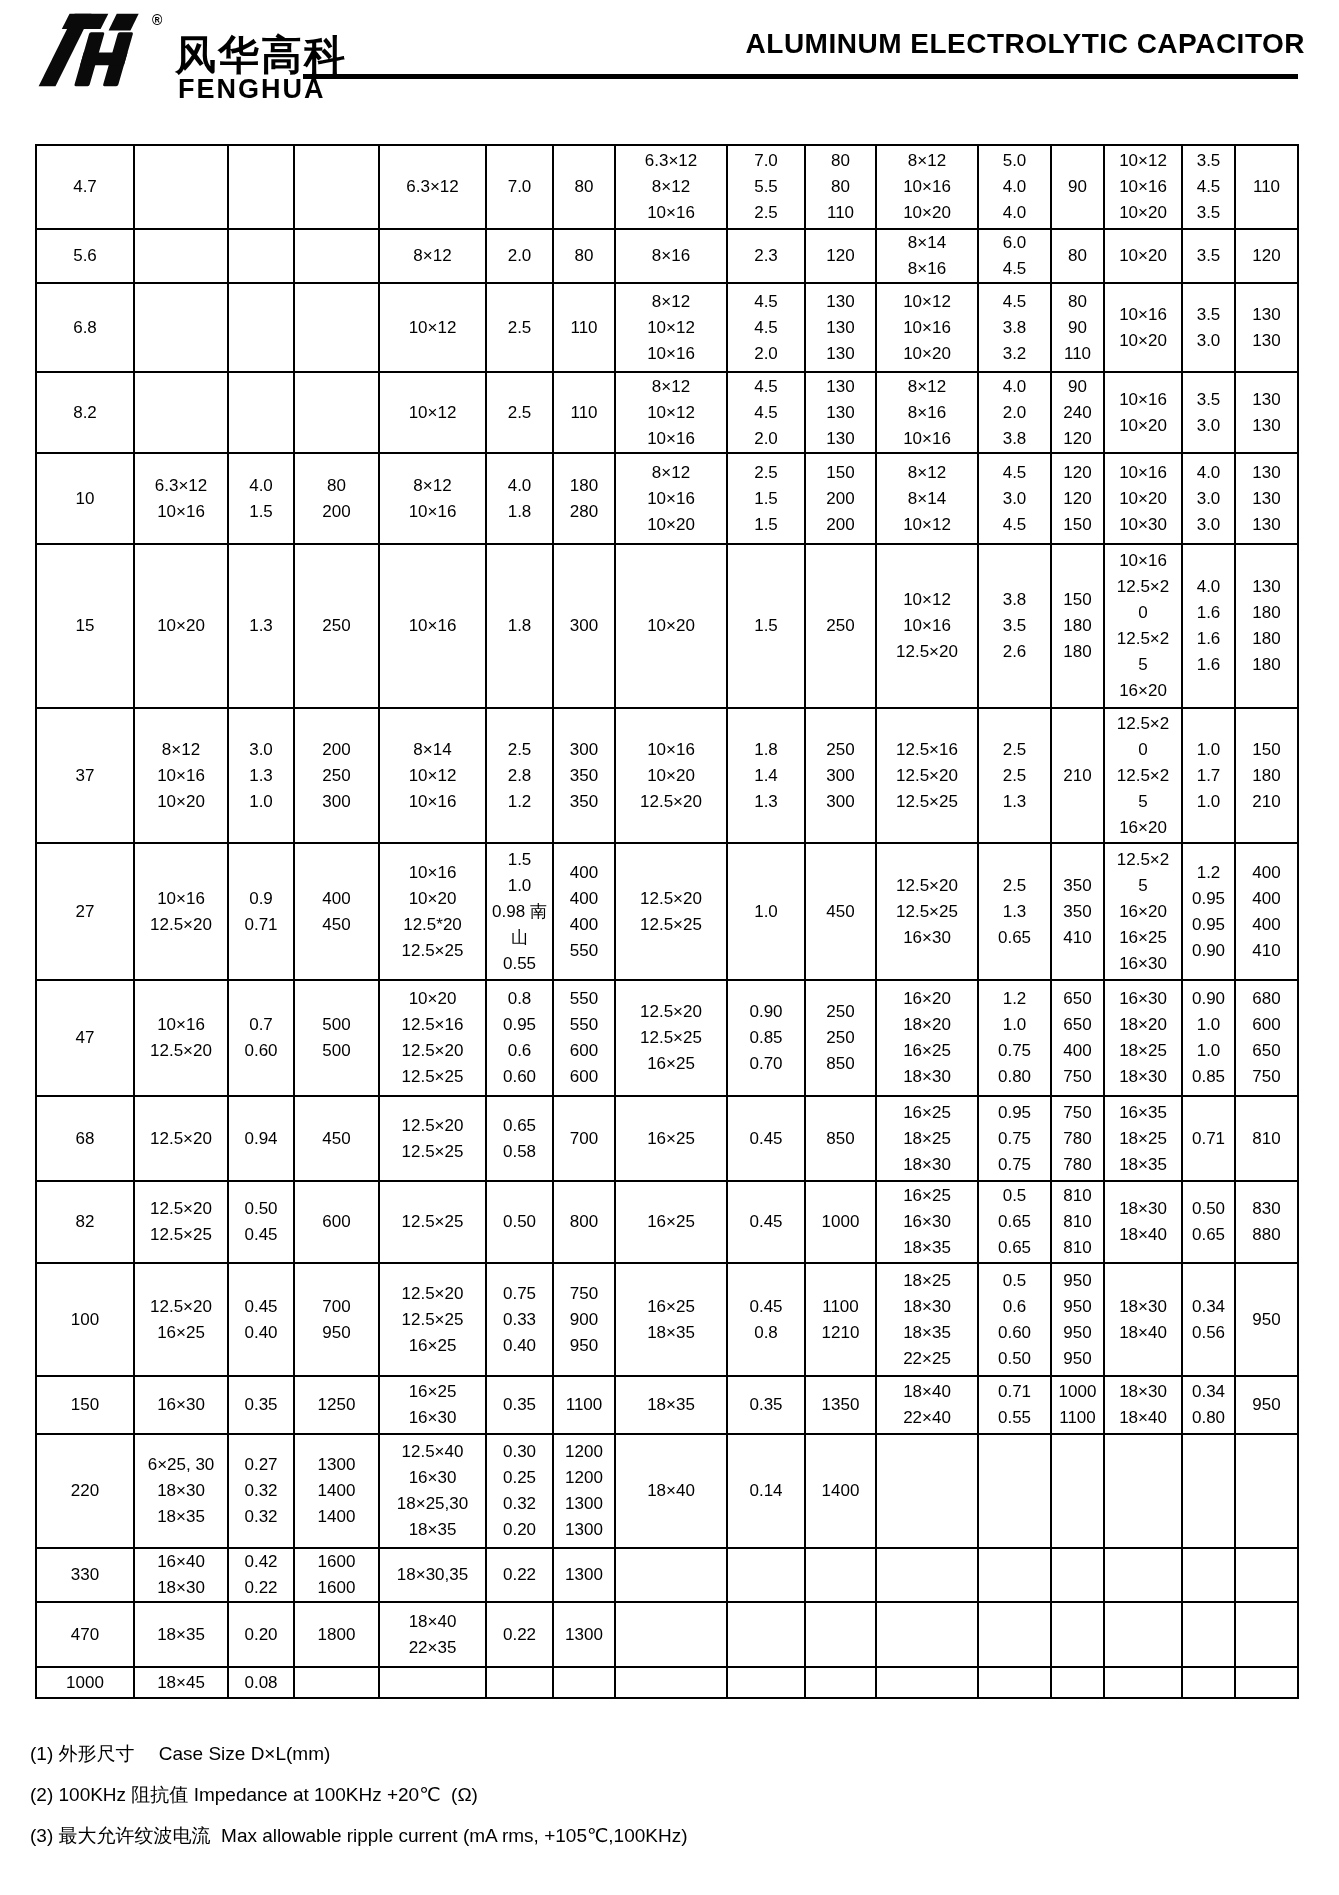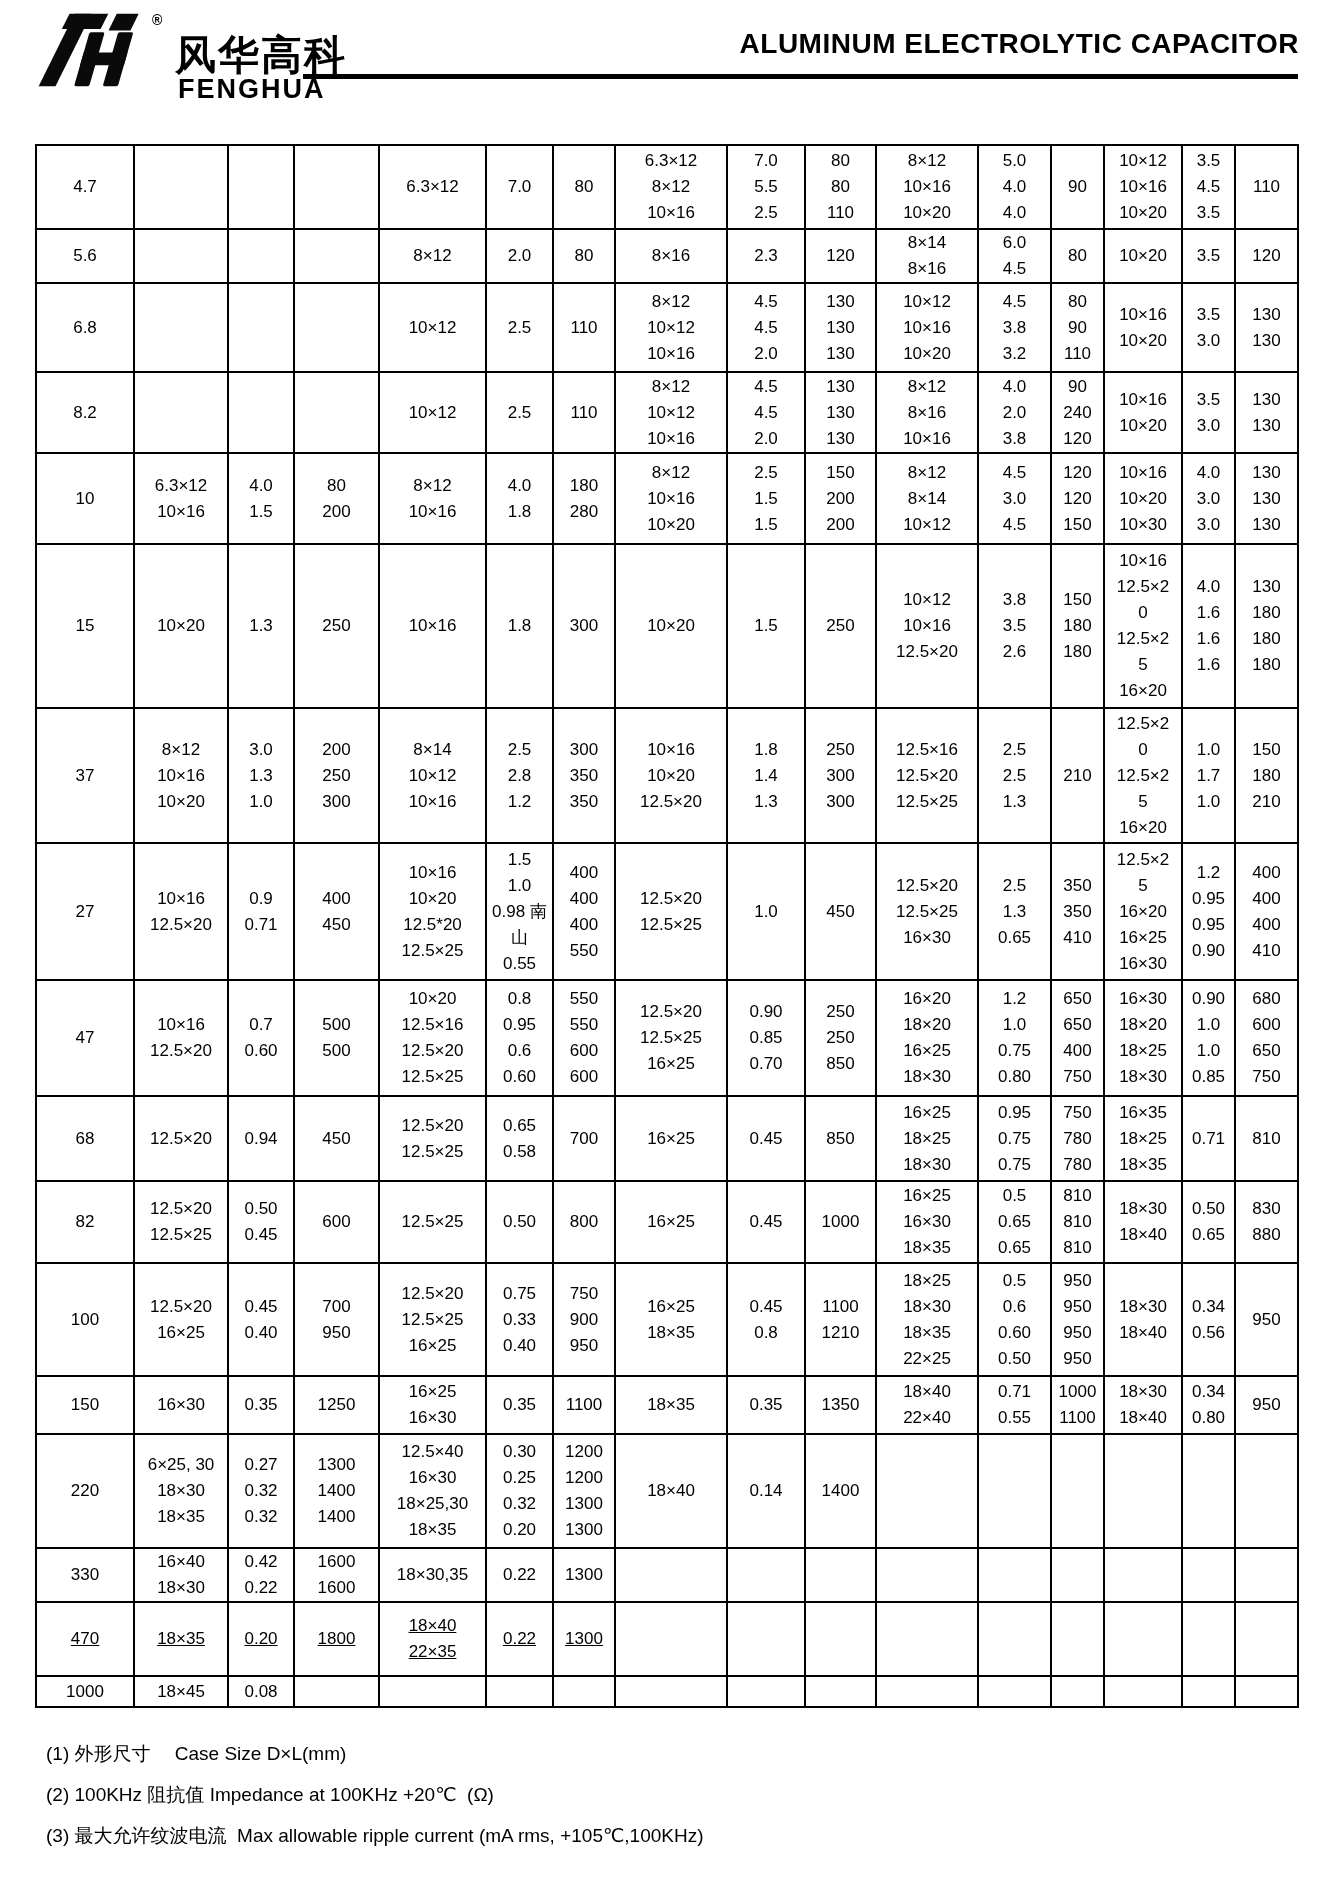--- a/index.html
+++ b/index.html
@@ -10,7 +10,7 @@
   .reg-mark{position:absolute;left:152px;top:12px;font-size:14px;font-weight:bold;}
   .brand-cn{position:absolute;left:175px;top:16px;font-size:41px;font-weight:900;letter-spacing:2px;font-family:"Liberation Sans","DejaVu Sans",sans-serif;margin-top:12px;}
   .brand-en{position:absolute;left:178px;top:58px;font-size:27px;font-weight:700;letter-spacing:2px;margin-top:16px;}
-  .page-title{position:absolute;left:500px;right:40px;top:28px;text-align:right;font-size:28px;font-weight:800;letter-spacing:0.5px;white-space:nowrap;}
+  .page-title{position:absolute;left:500px;right:34px;top:28px;text-align:right;font-size:28px;font-weight:800;letter-spacing:0.5px;white-space:nowrap;}
   .header-rule{position:absolute;left:303px;top:74px;width:995px;height:5px;background:#000;}
 
   

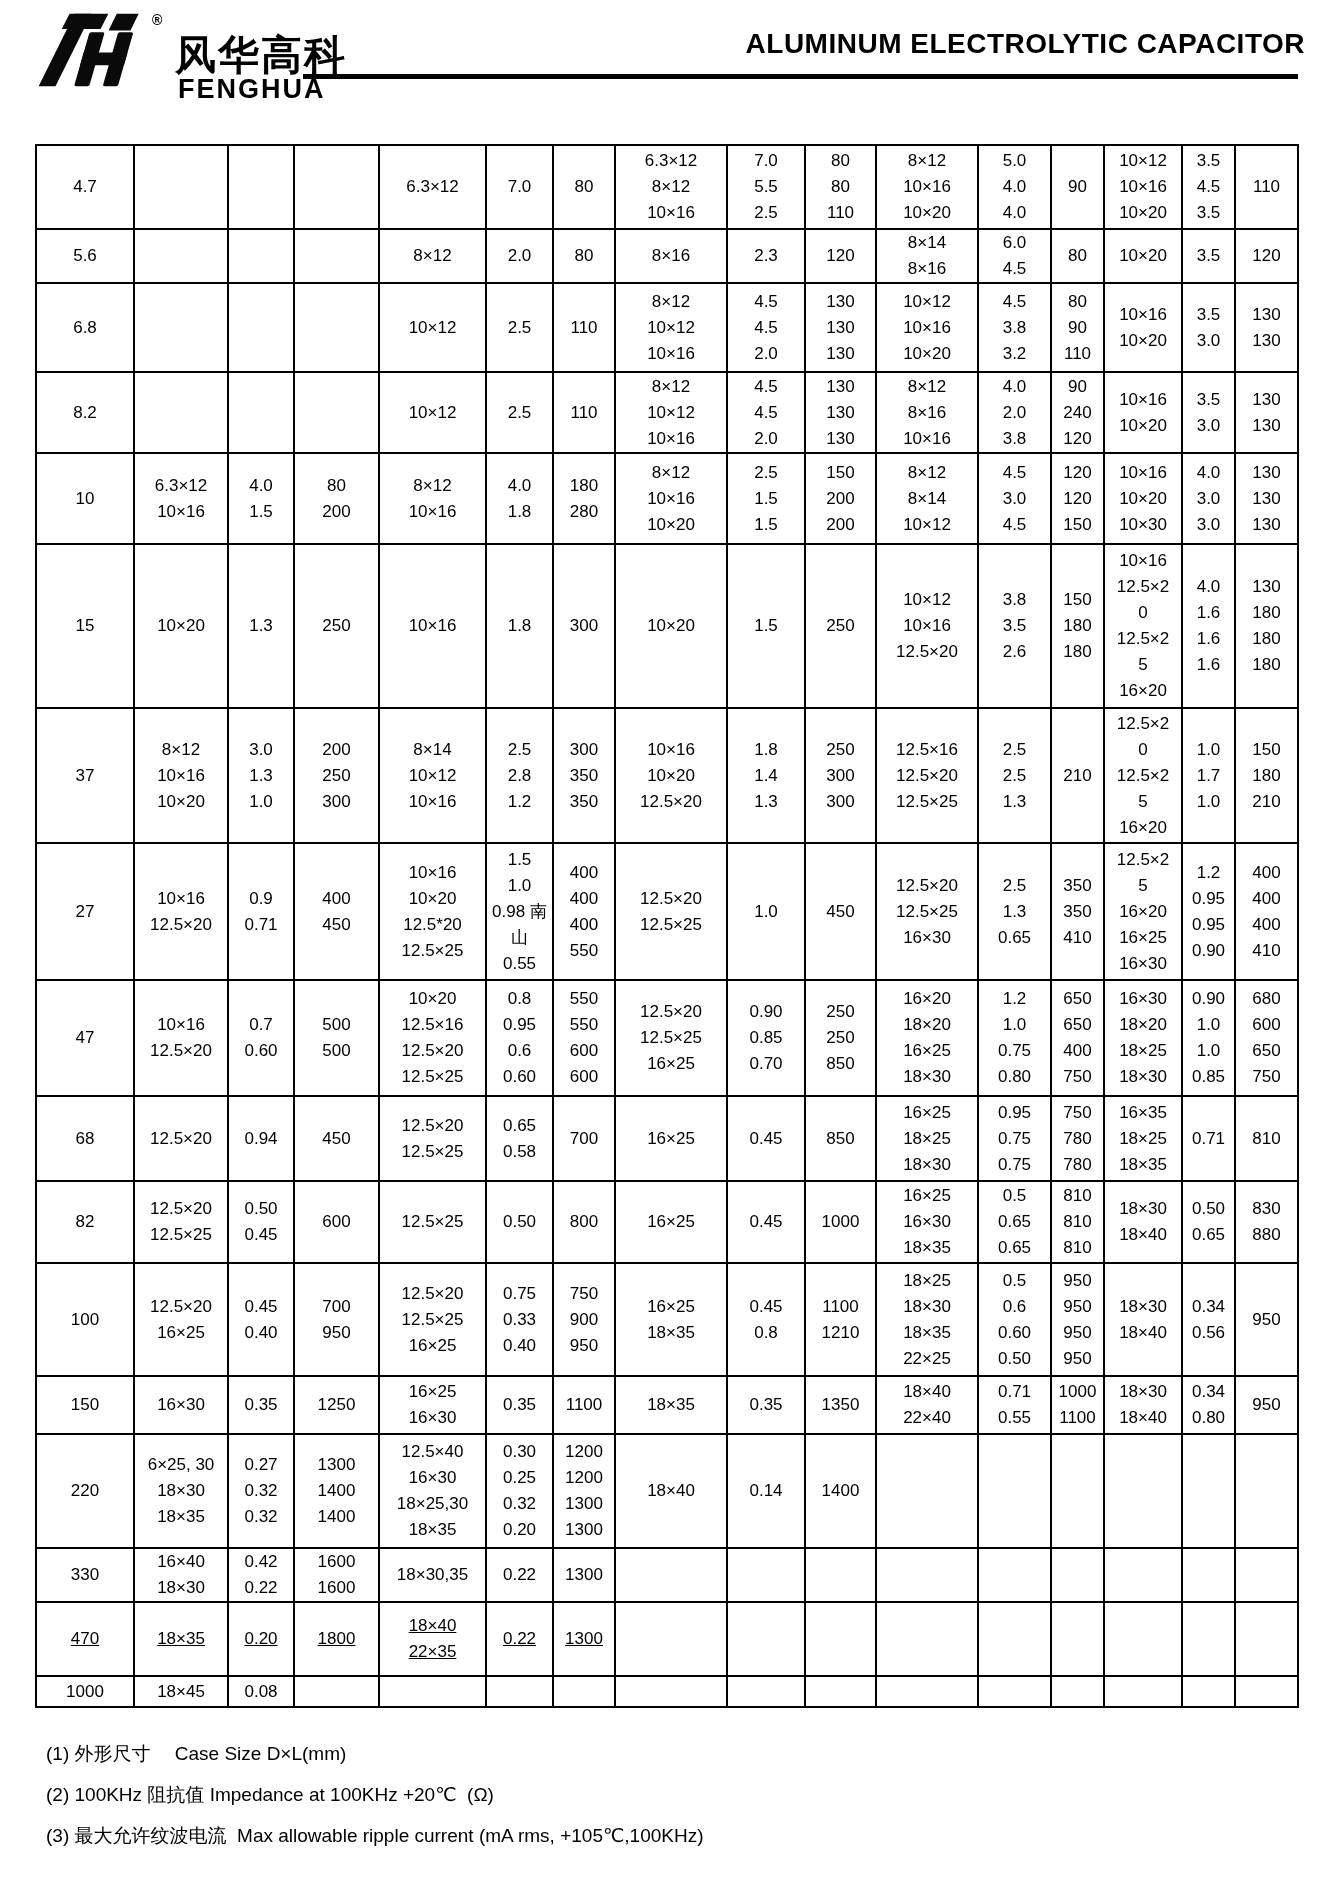--- a/index.html
+++ b/index.html
@@ -589,7 +589,7 @@
         <td></td>
         <td></td>
       </tr>
-      <tr style="height: 74px; text-decoration: underline;">
+      <tr style="height: 65px;">
         <td>470</td>
         <td>18×35</td>
         <td>0.20</td>

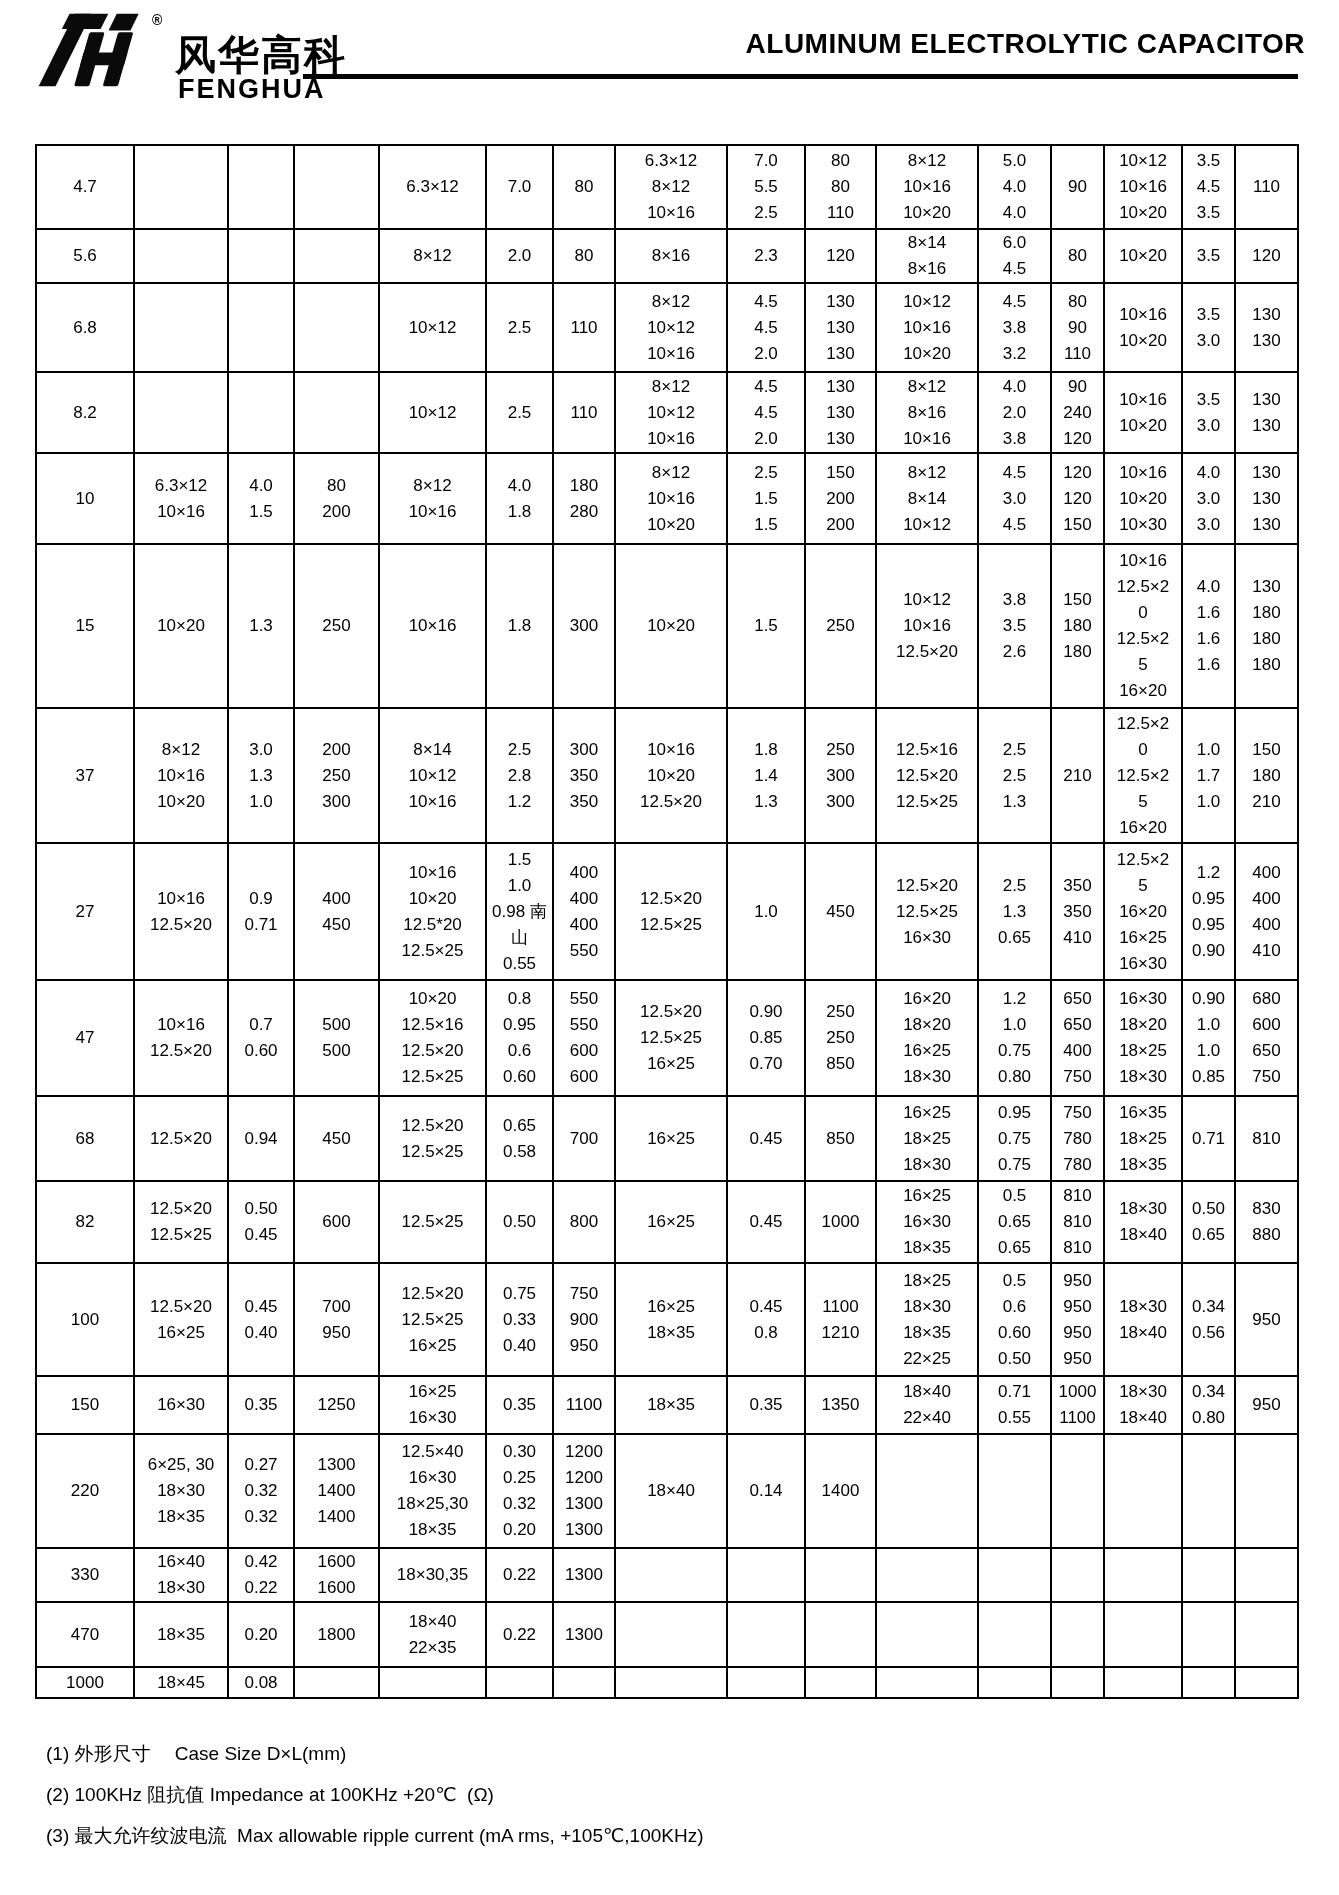--- a/index.html
+++ b/index.html
@@ -24,7 +24,7 @@
   col.c13{width:53px} col.c14{width:78px} col.c15{width:53px} col.c16{width:63px}
 
   
-  .footnotes{position:absolute;left:46px;top:1733px;}
+  .footnotes{position:absolute;left:30px;top:1733px;}
   .footnote{font-size:19px;line-height:41px;white-space:pre;}
 </style>
 </head>

